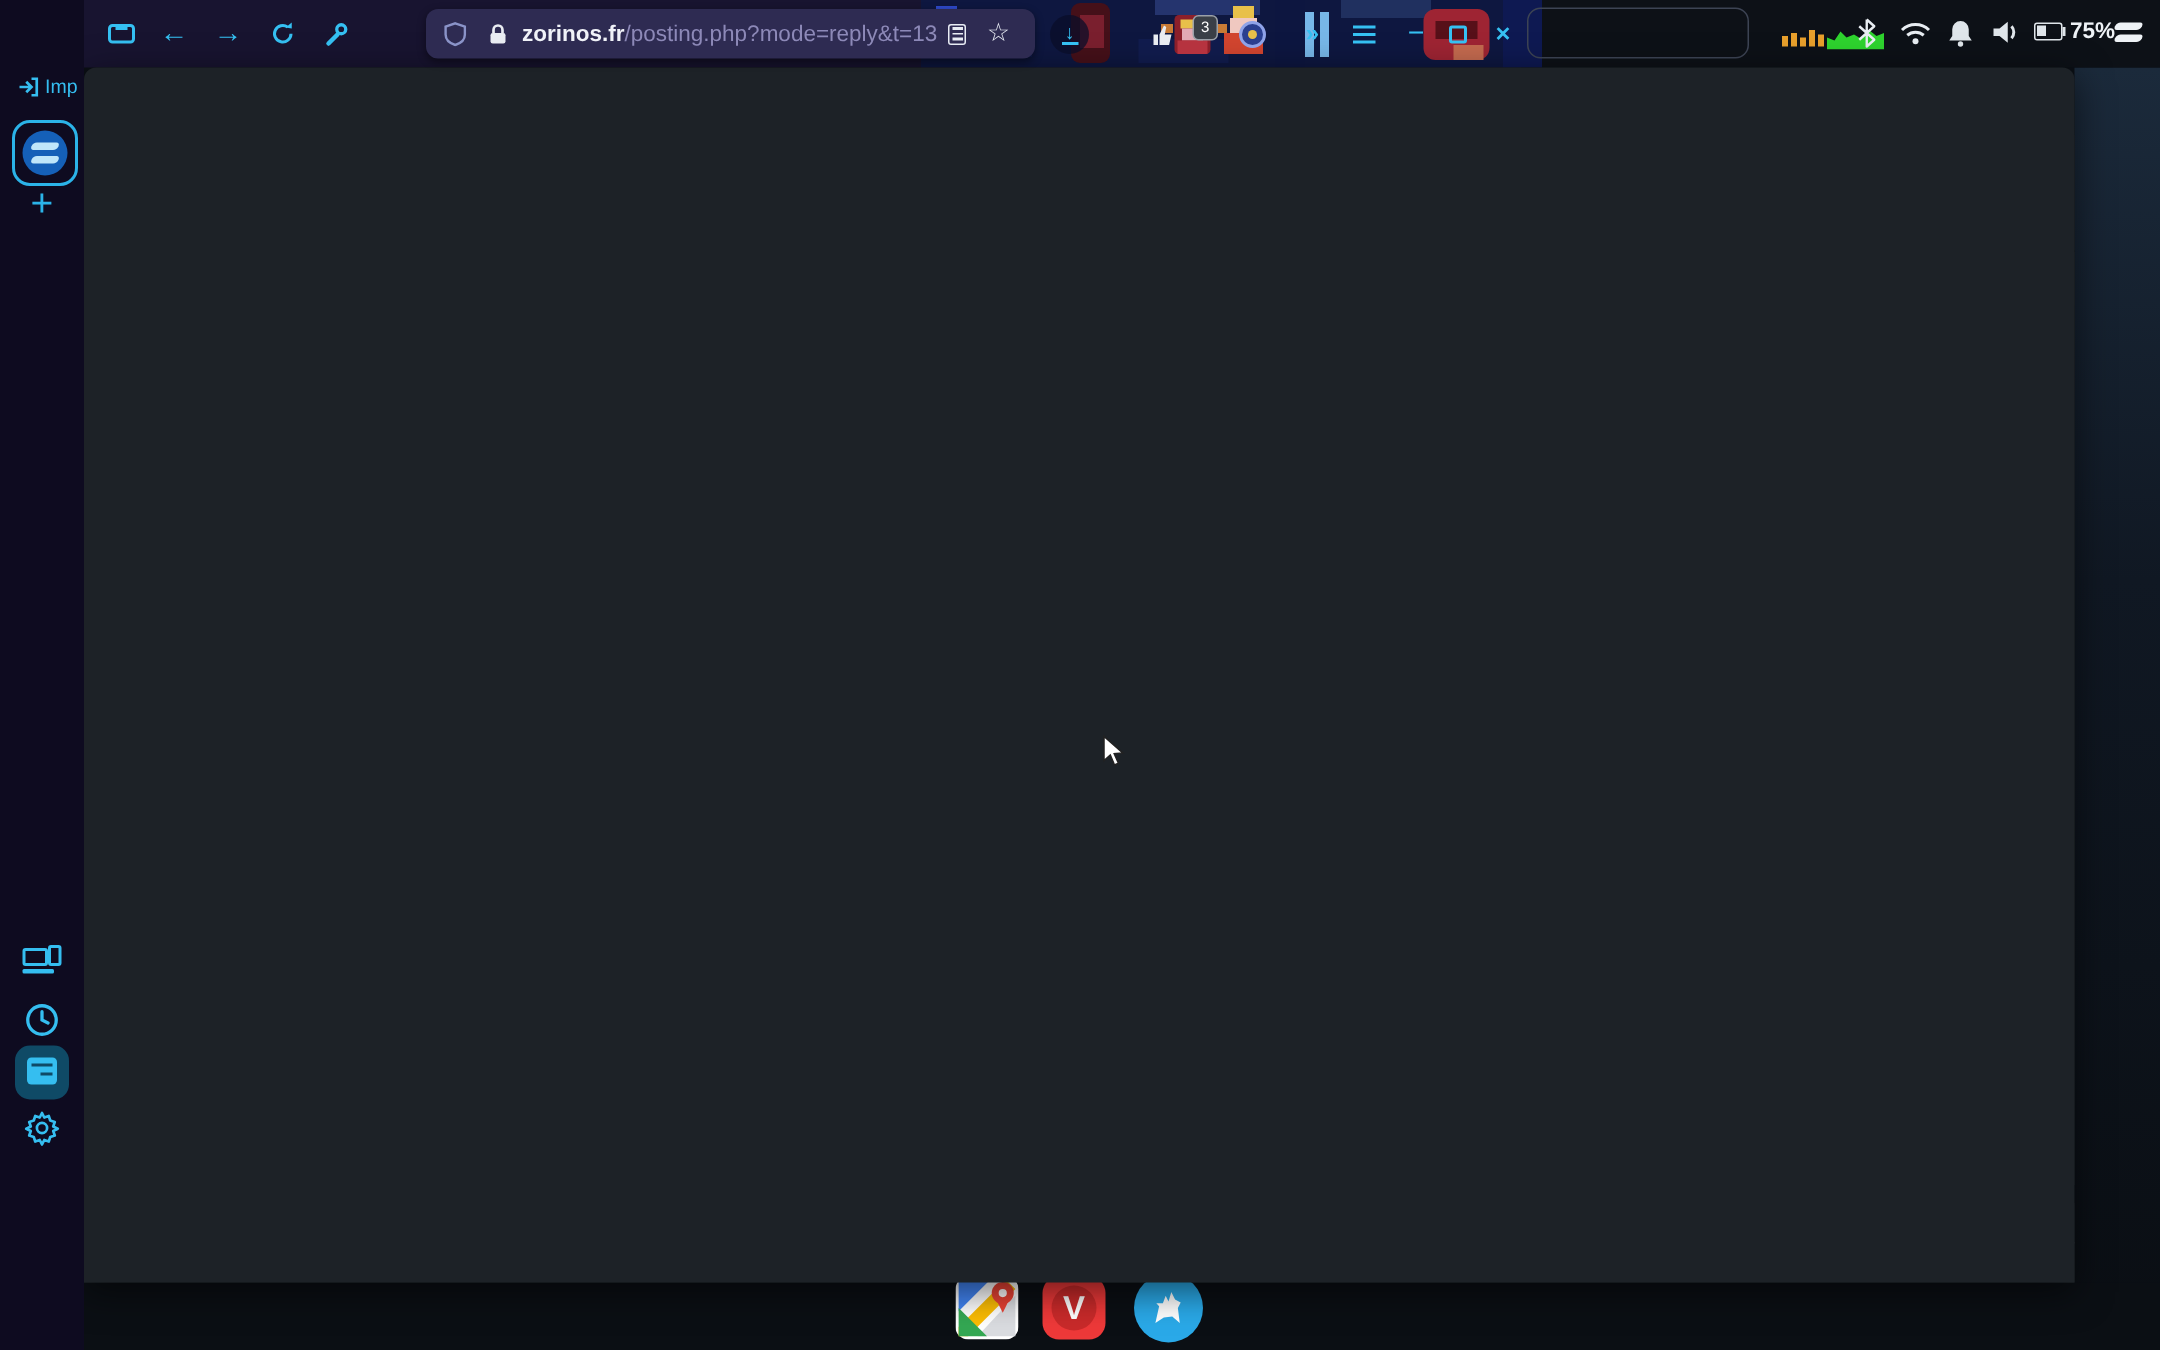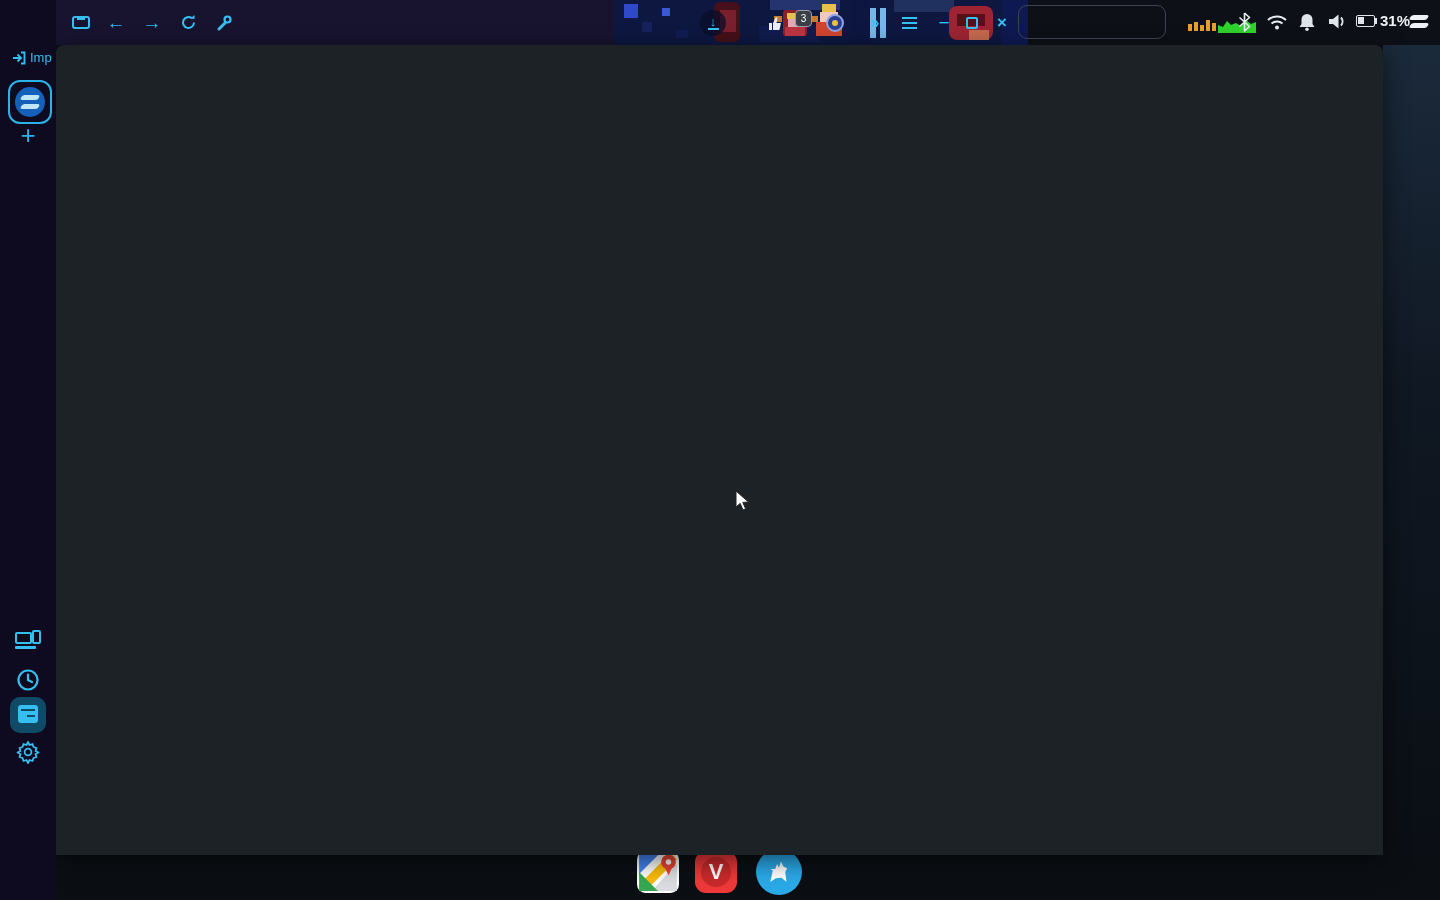--- a/index.html
+++ b/index.html
@@ -175,6 +175,29 @@
           </svg>
       </div>
 
+      <div class="abs url-pill">
+        <span style="margin-left:12px">
+          <svg width="15" height="17" viewBox="0 0 14 15">
+              <path d="M7 1 L13 3 V8 c0 4 -3 5.6 -6 6.5 C4 13.6 1 12 1 8 V3 Z" fill="none" stroke="#8a93c8" stroke-width="1.5"></path>
+            </svg>
+        </span>
+        <span style="margin-left:14px">
+          <svg width="14" height="16" viewBox="0 0 14 16">
+              <rect x="2" y="7" width="10" height="7" rx="1.5" fill="#e9ecf2"></rect>
+              <path d="M4 7 V5 a3 3 0 0 1 6 0 V7" stroke="#e9ecf2" stroke-width="1.8" fill="none"></path>
+            </svg>
+        </span>
+        <span style="margin-left:9px" class="url-host">zorinos.fr</span>
+          <span class="url-path">/posting.php?mode=reply&amp;t=13</span>
+        <span style="position:absolute;left:348px">
+          <div style="width:12px;height:14px;border:1.5px solid #e8ecf4;border-radius:2px;display:flex;flex-direction:column;gap:2px;justify-content:center;align-items:center">
+            <i style="width:7px;height:1.5px;background:#e8ecf4"></i>
+              <i style="width:7px;height:1.5px;background:#e8ecf4"></i>
+              <i style="width:7px;height:1.5px;background:#e8ecf4"></i>
+          </div>
+        </span>
+        <span style="position:absolute;left:374px;top:5px;font-size:17px;color:#e8ecf4">☆</span>
+      </div>
 
       <div class="bnav" style="left:684px;width:30px;z-index:4">
         <div style="width:26px;height:26px;border-radius:50%;background:rgba(10,14,40,.75);display:flex;flex-direction:column;align-items:center;justify-content:center">

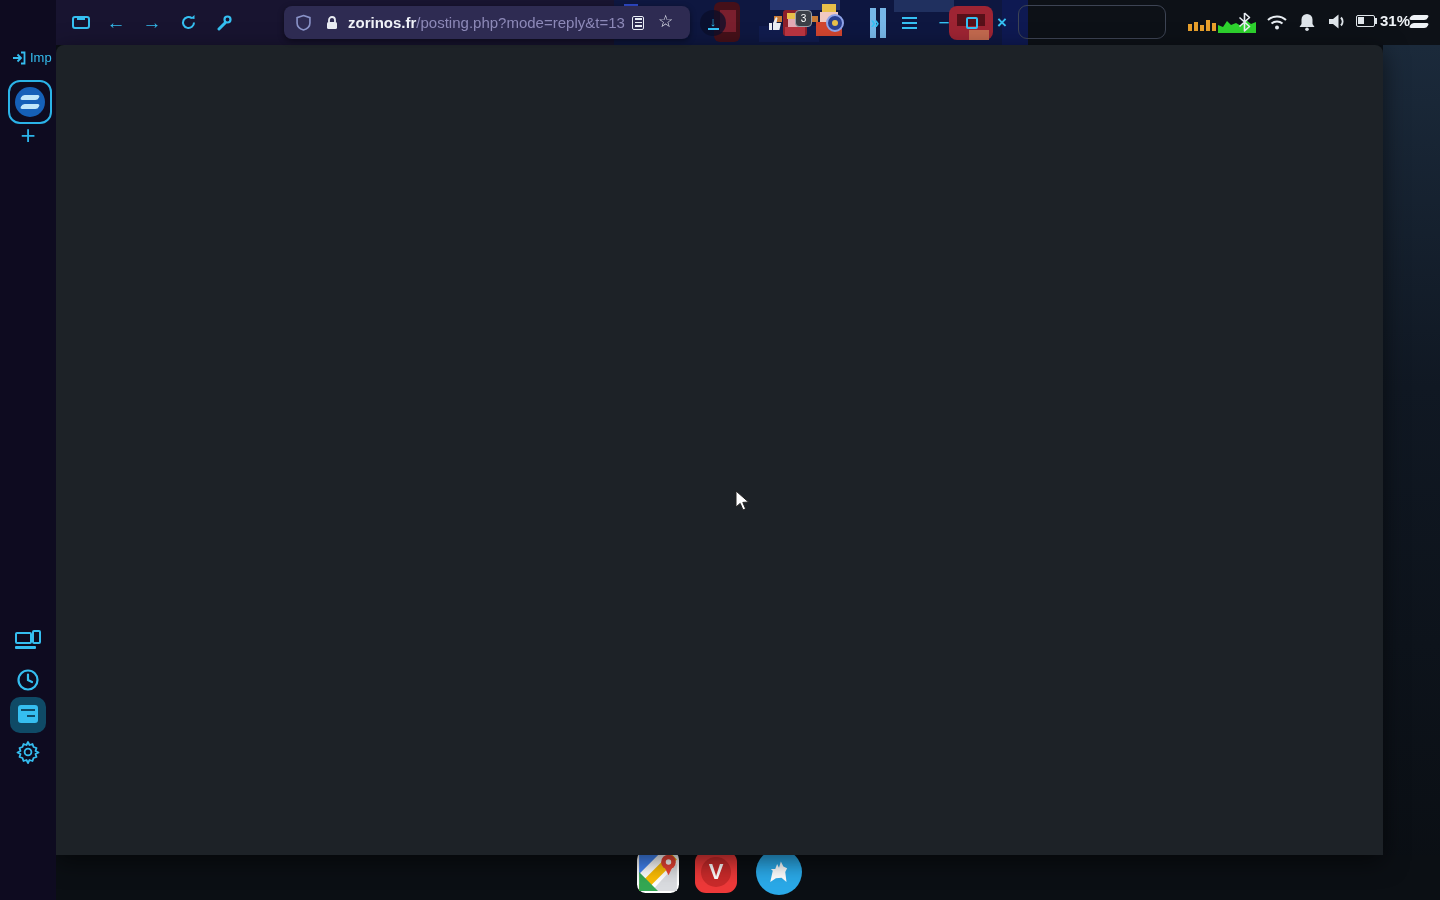--- a/index.html
+++ b/index.html
@@ -281,7 +281,7 @@
       </div>
       <i style="position:absolute;left:19px;top:3px;width:2px;height:6px;background:#dfe5ea"></i>
     </div>
-    <div class="tray-ic" style="left:1380px;top:12px;color:#eef2f6;font-size:15px;font-weight:bold">31%</div>
+    <div class="tray-ic" style="left:1380px;top:12px;color:#eef2f6;font-size:15px;font-weight:bold">75%</div>
     <div class="tray-ic" style="left:1408px;top:11px">
       <div style="width:22px;height:22px;position:relative">
         <i style="position:absolute;left:2px;top:4px;width:18px;height:5px;background:#eef2f6;border-radius:3px;transform:skewX(-28deg)"></i>

